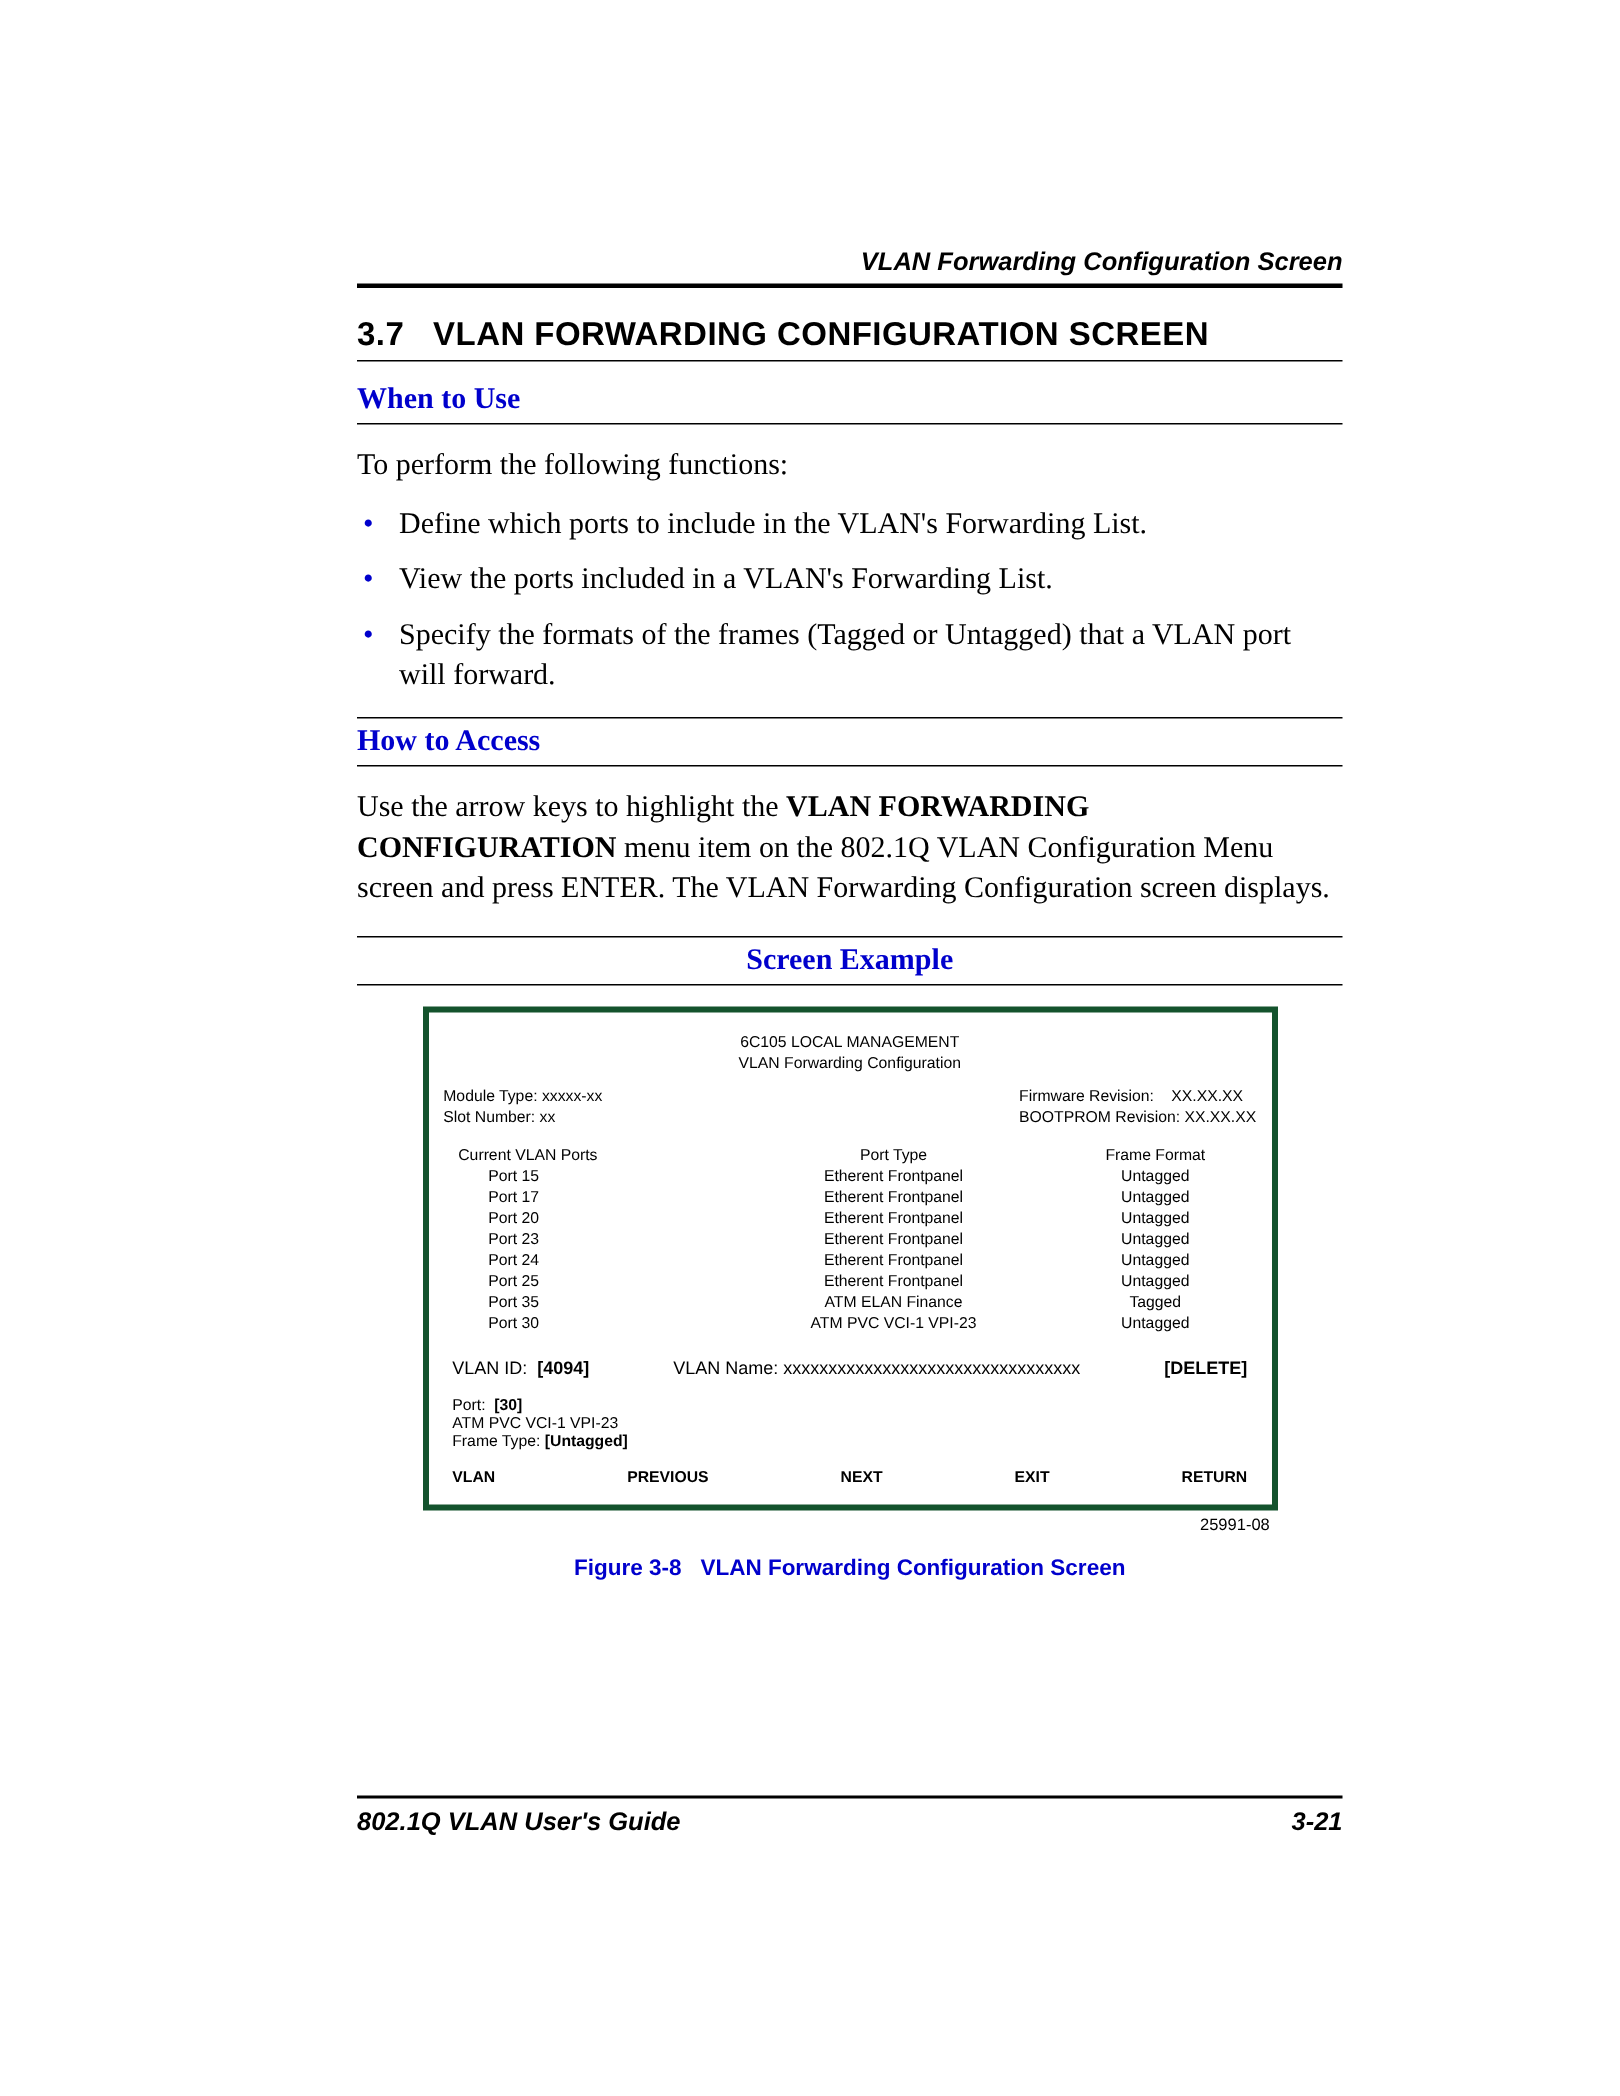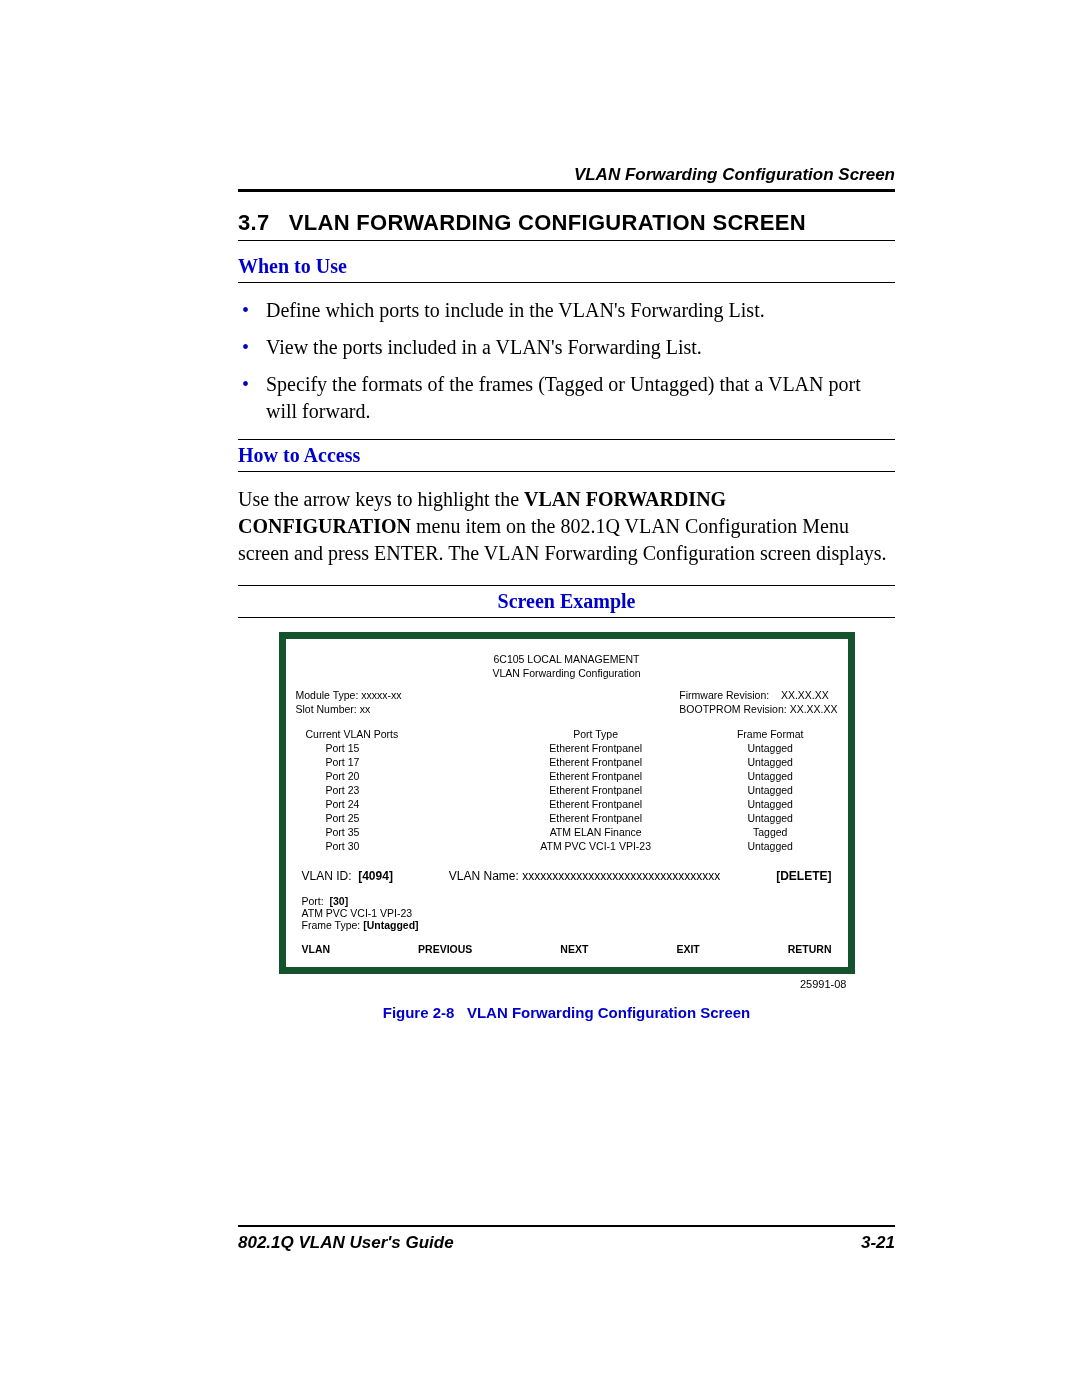--- a/index.html
+++ b/index.html
@@ -180,6 +180,7 @@
   <div class="blue-head">When to Use</div>
   <hr class="thinrule">
 
+  <p class="bodytext">To perform the following functions:</p>
 
   <ul class="bullets">
     <li>Define which ports to include in the VLAN's Forwarding List.</li>

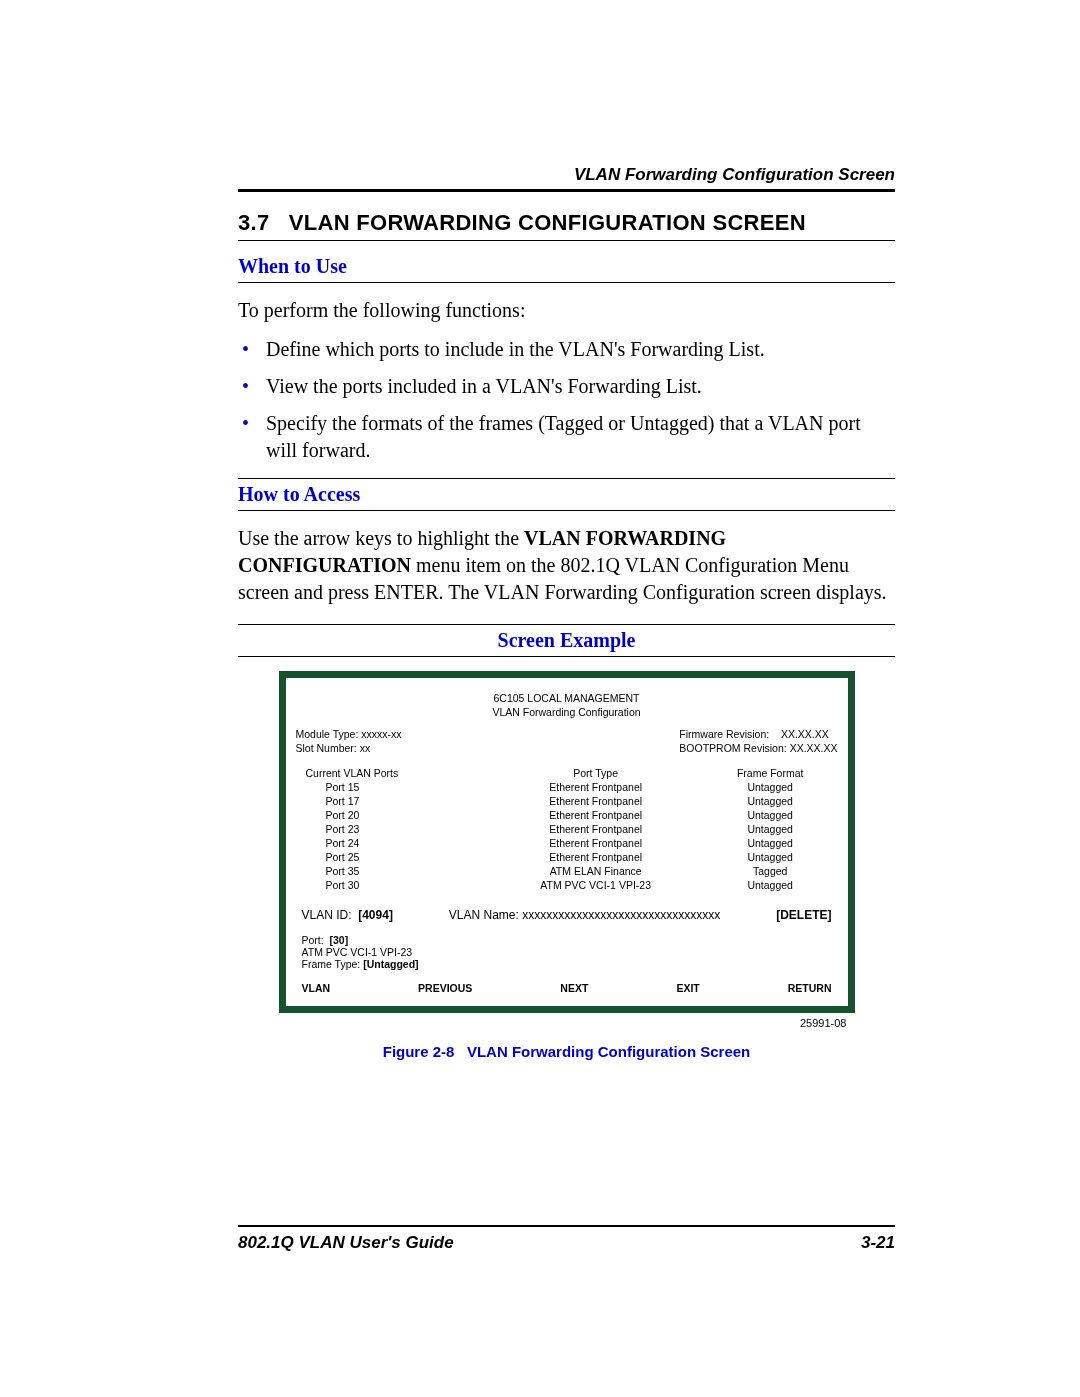--- a/index.html
+++ b/index.html
@@ -78,7 +78,7 @@
     margin: 14px 0 4px 0;
   }
   .screen {
-    border: 7px solid #14532d;
+    border: 4px solid #14532d;
     width: 542px;
     margin: 0 auto;
     padding: 14px 10px 10px 10px;

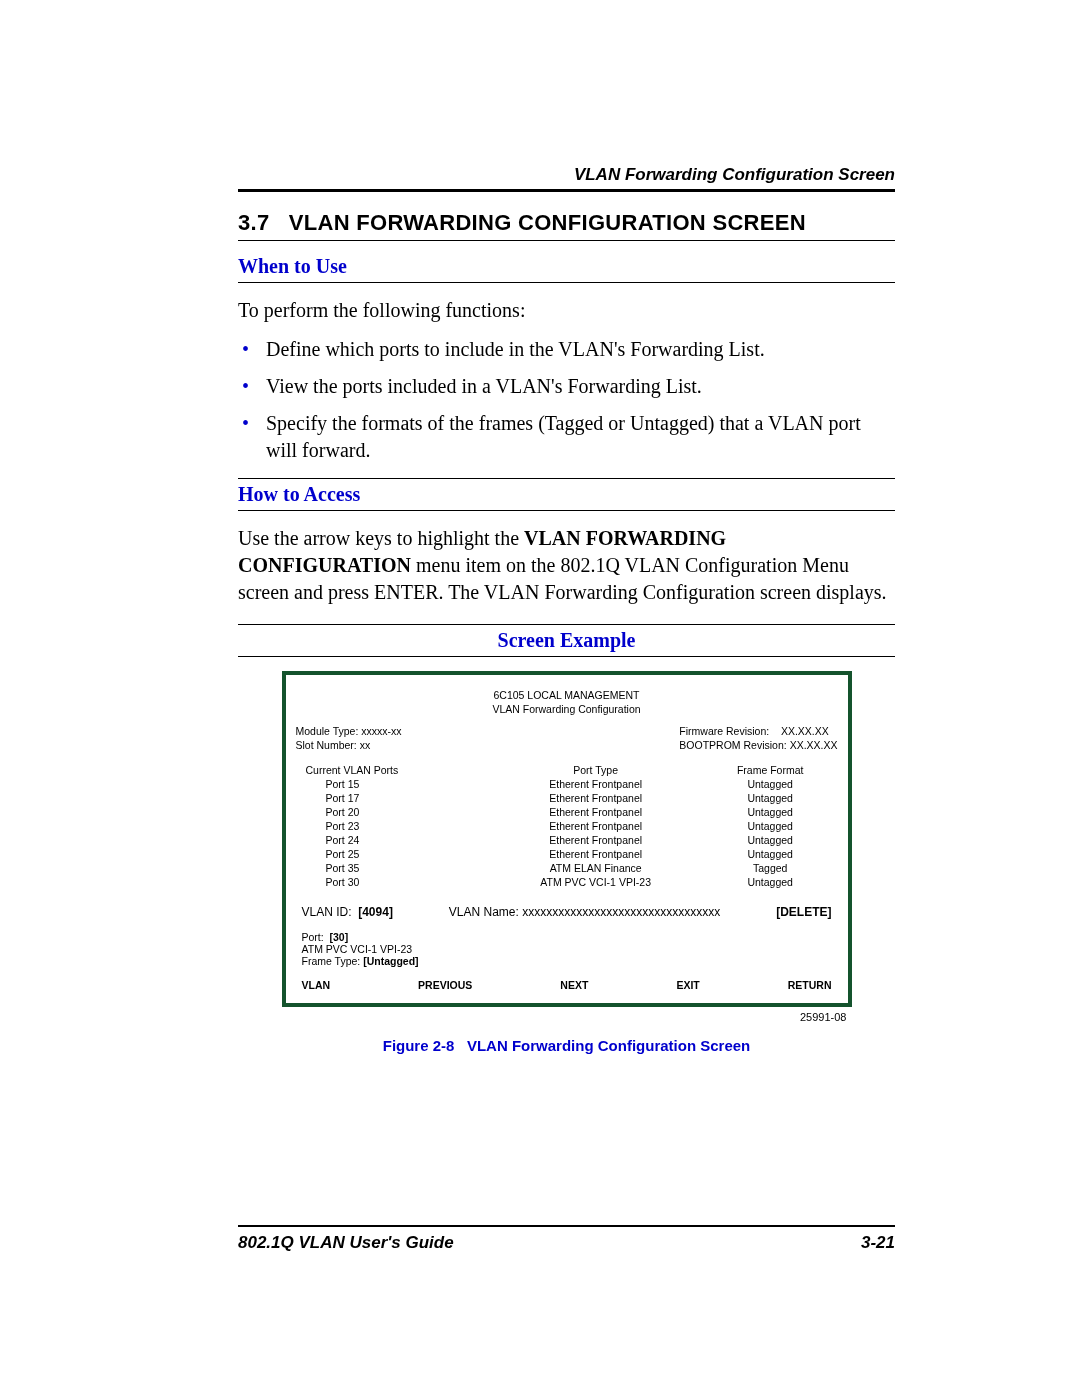--- a/index.html
+++ b/index.html
@@ -298,7 +298,7 @@
   </div>
 
   <div class="fig-caption">
-    <span>Figure 2-8</span>&nbsp;&nbsp;&nbsp;<span>VLAN Forwarding Configuration Screen</span>
+    <span>Figure 3-8</span>&nbsp;&nbsp;&nbsp;<span>VLAN Forwarding Configuration Screen</span>
   </div>
 </div>
 

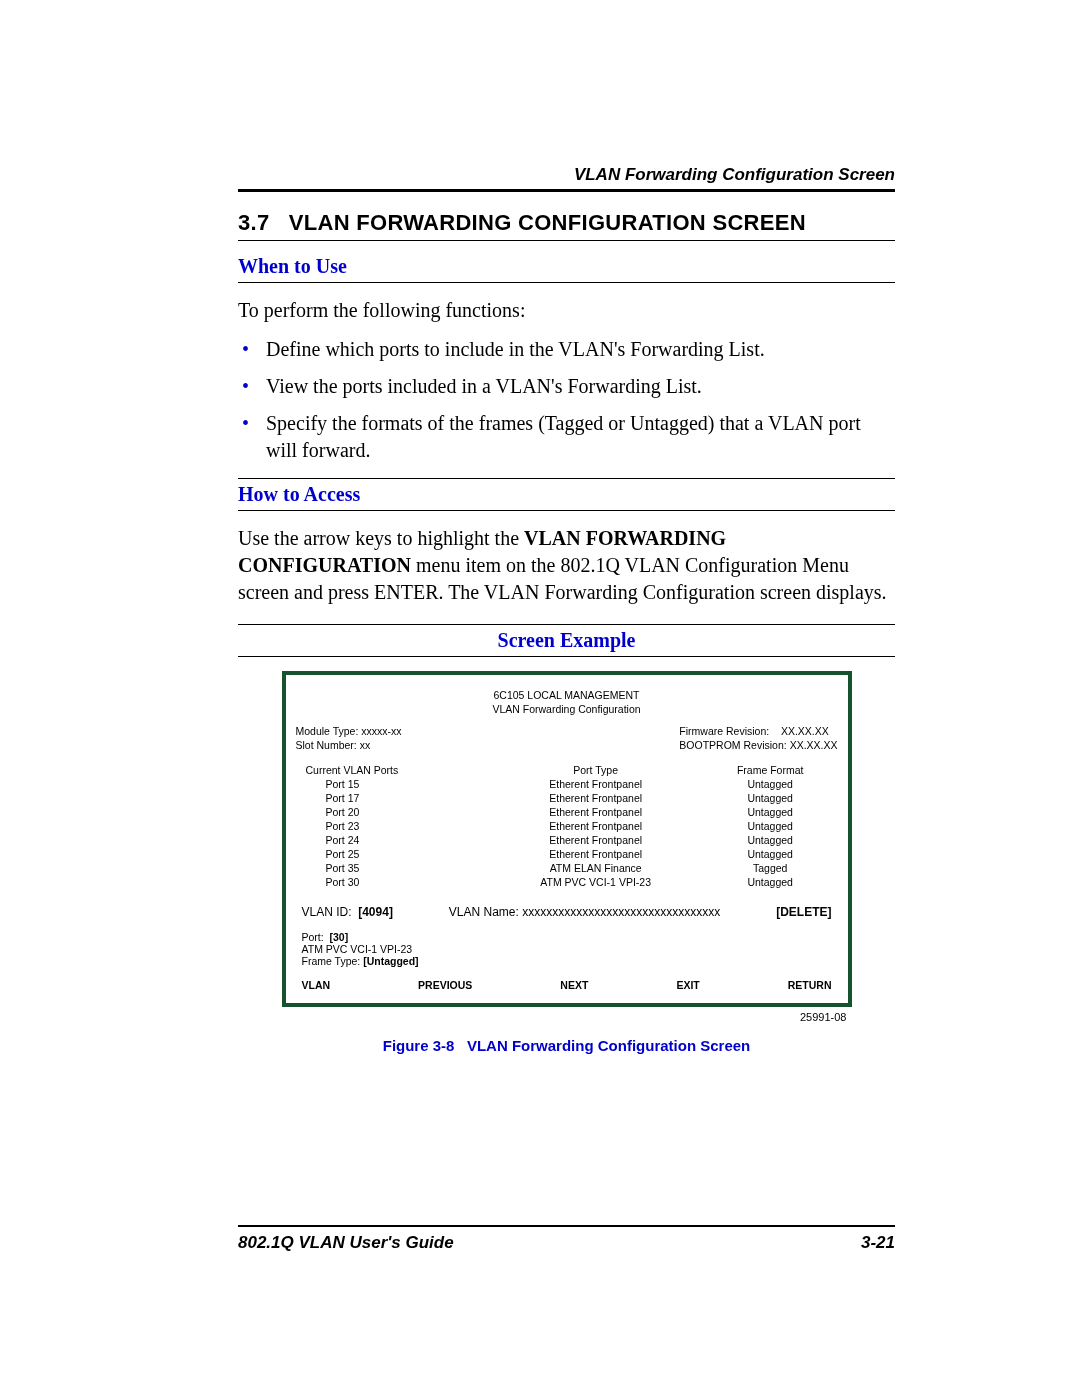--- a/index.html
+++ b/index.html
@@ -149,7 +149,7 @@
     position: absolute;
     left: 238px;
     right: 185px;
-    bottom: 144px;
+    bottom: 172px;
   }
   .footrule {
     border: none;

